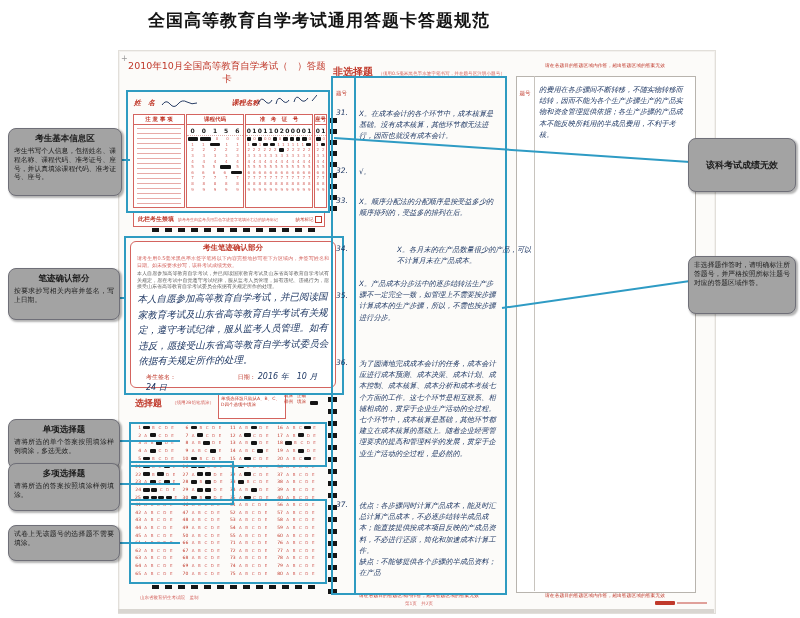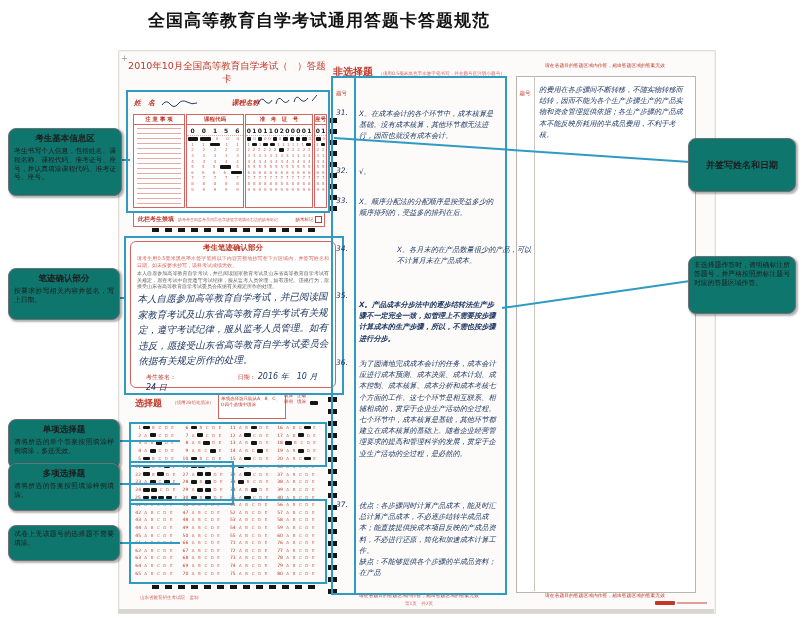--- a/index.html
+++ b/index.html
@@ -124,7 +124,7 @@
     writing-mode:vertical-rl;font-size:5.5px;color:#c0392b;overflow:hidden;line-height:10px;}
 
   
-  .callout{position:absolute;background:#0f766e;border:1px solid #6f6f78;border-radius:8px;
+  .callout{position:absolute;background:#a3a3a3;border:1px solid #6f6f78;border-radius:8px;
     box-shadow:1.5px 1.5px 2px rgba(0,0,0,.3);padding:4px 5px;z-index:6;color:#1c1c1c;}
   .callout .ct{font-size:8.5px;font-weight:bold;text-align:center;margin-bottom:2px;}
   .callout .cb{font-size:6.8px;line-height:8.8px;text-align:justify;}

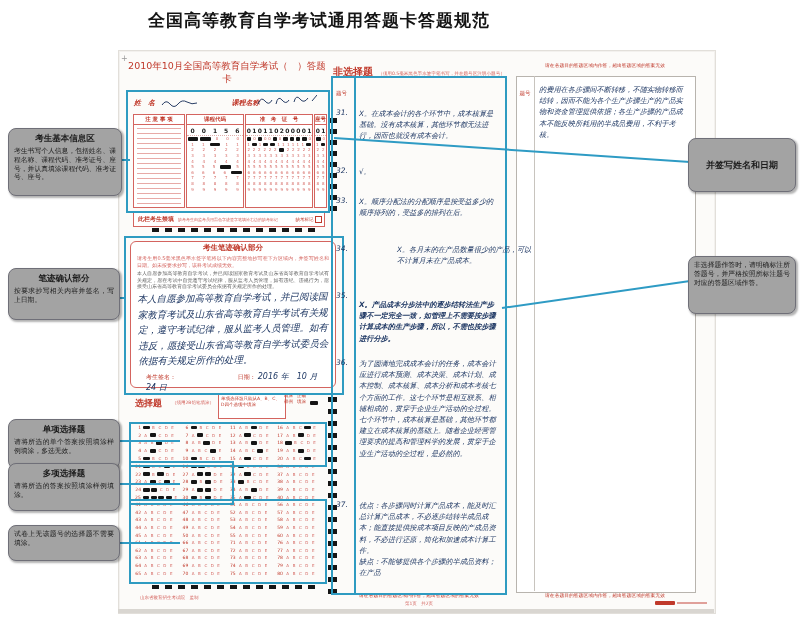--- a/index.html
+++ b/index.html
@@ -1272,7 +1272,7 @@
     <div class="cb">试卷上无该题号的选择题不需要填涂。</div>
   </div>
   <div class="callout co-r1">
-    <div class="ct">并签写姓名和日期</div>
+    <div class="ct">该科考试成绩无效</div>
   </div>
   <div class="callout co-r2">
     <div class="cb">非选择题作答时，请明确标注所答题号，并严格按照所标注题号对应的答题区域作答。</div>

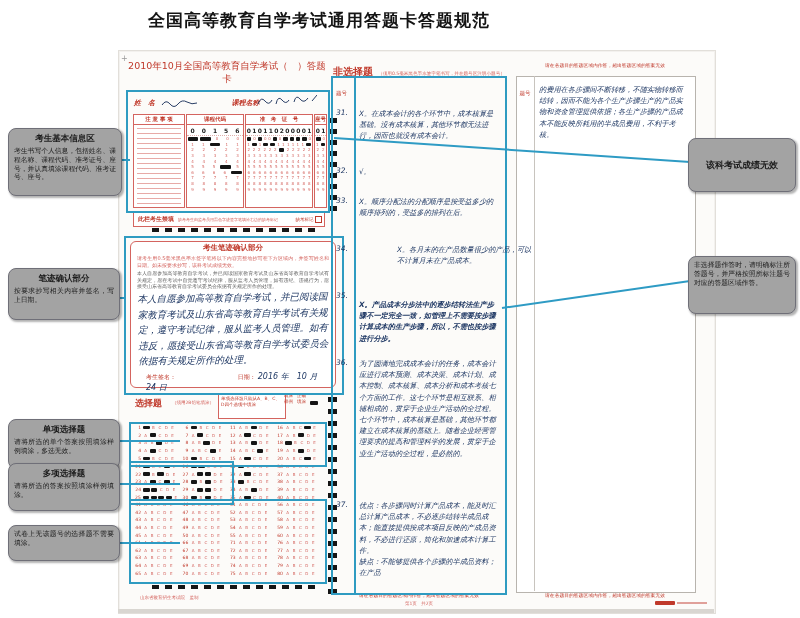--- a/index.html
+++ b/index.html
@@ -1287,7 +1287,7 @@
     <div class="essay-no hand" style="top: 244px;">34.</div>
     <div class="essay-text hand" style="top: 244px; margin-left: 38px;">X。各月末的在产品数量很少的产品，可以不计算月末在产品成本。</div>
     <div class="essay-no hand" style="top: 291px;">35.</div>
-    <div class="essay-text hand" style="top: 299px; font-weight: bold;">X。产品成本分步法中的逐步结转法生产步骤不一定完全一致，如管理上不需要按步骤计算成本的生产步骤，所以，不需也按步骤进行分步。</div>
+    <div class="essay-text hand" style="top: 278px;">X。产品成本分步法中的逐步结转法生产步骤不一定完全一致，如管理上不需要按步骤计算成本的生产步骤，所以，不需也按步骤进行分步。</div>
     <div class="essay-no hand" style="top: 358px;">36.</div>
     <div class="essay-text hand" style="top: 358px;">为了圆满地完成成本会计的任务，成本会计应进行成本预测、成本决策、成本计划、成本控制、成本核算、成本分析和成本考核七个方面的工作。这七个环节是相互联系、相辅相成的，贯穿于企业生产活动的全过程。七个环节中，成本核算是基础，其他环节都建立在成本核算的基础上。随着企业经营管理要求的提高和管理科学的发展，贯穿于企业生产活动的全过程，是必然的。</div>
     <div class="essay-no hand" style="top: 500px;">37.</div>

